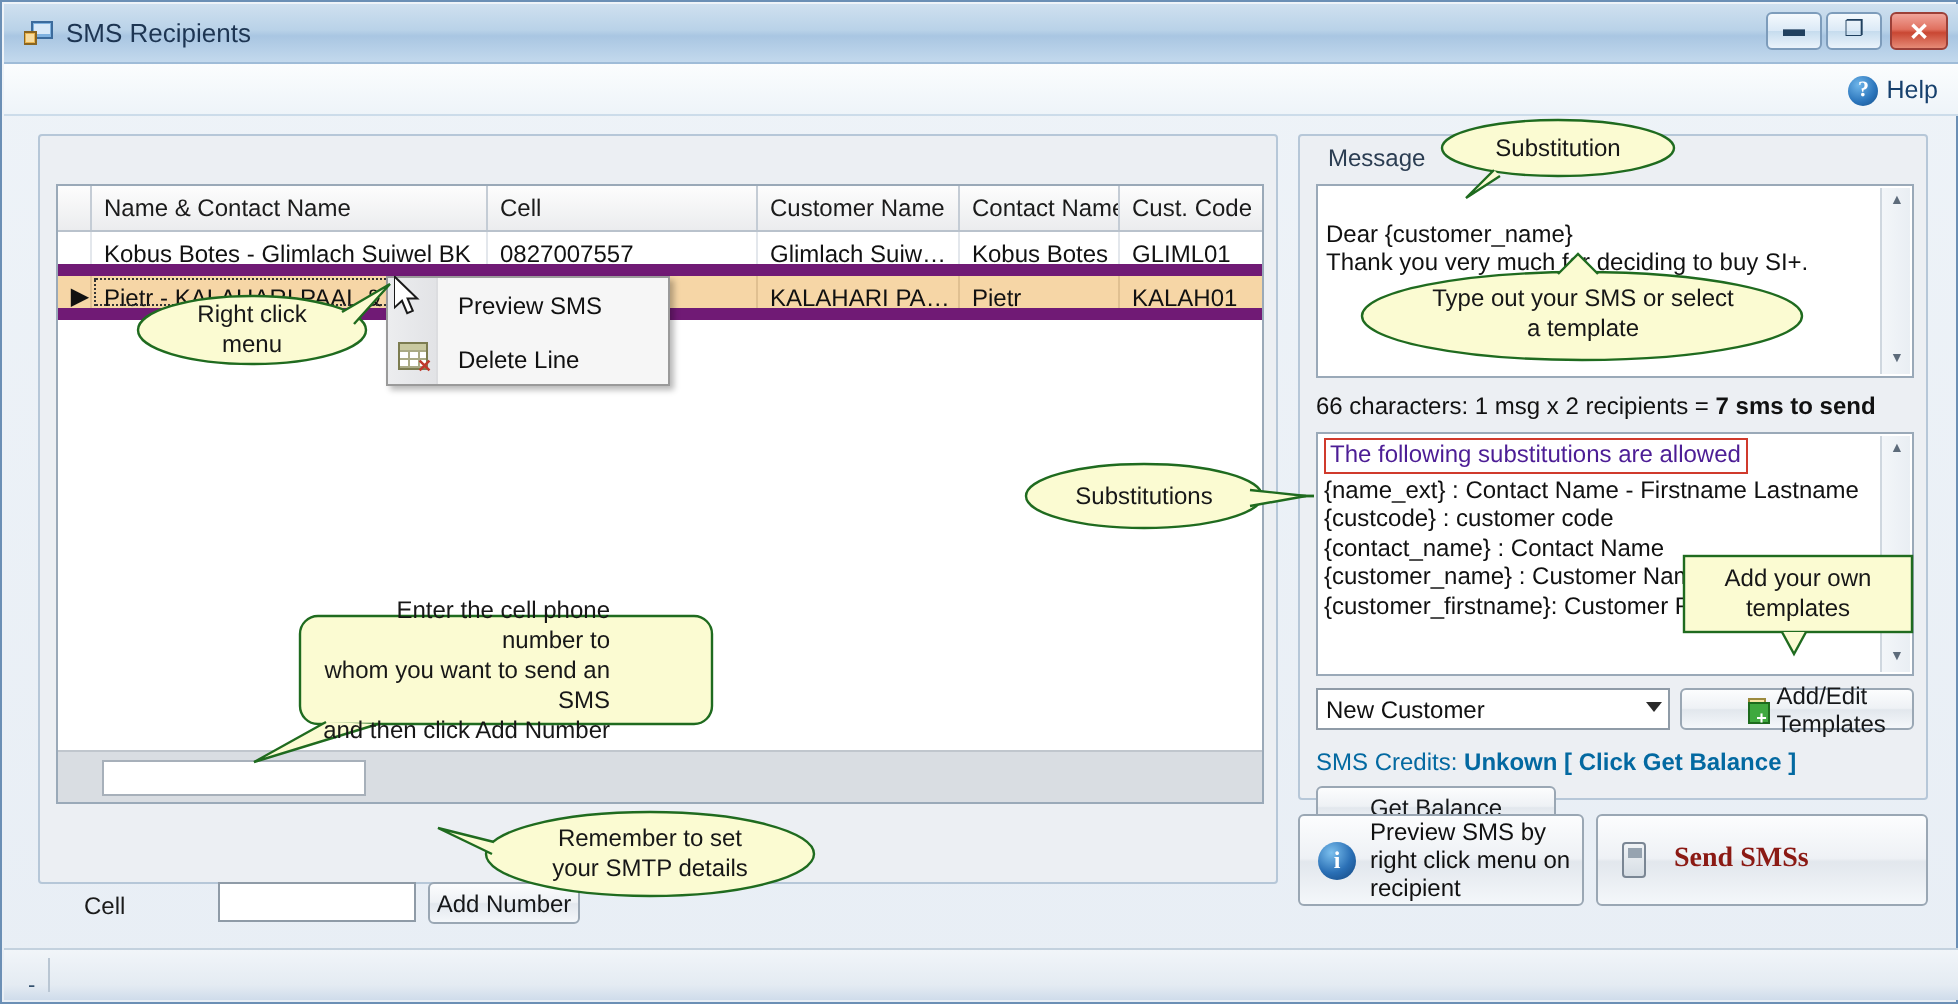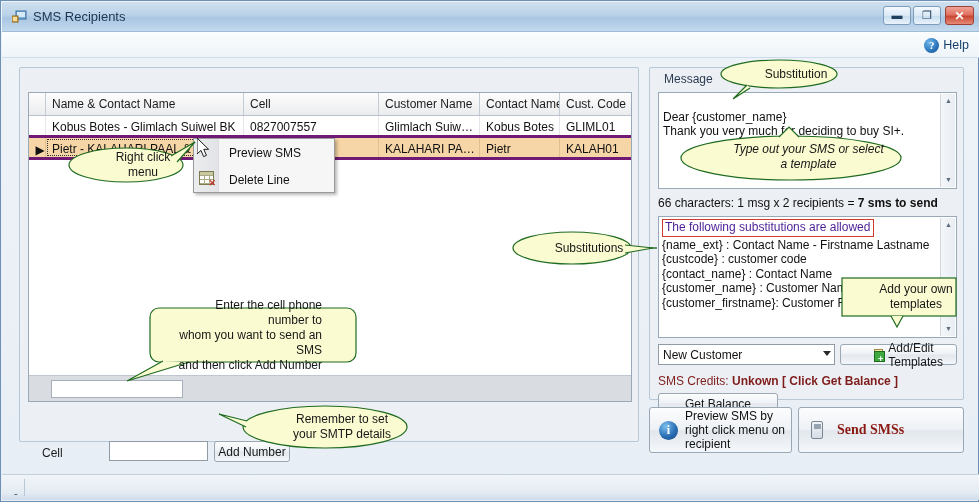--- a/index.html
+++ b/index.html
@@ -291,7 +291,7 @@
     line-height:15px; z-index:40;
   }
   .callout .body {
-    position:absolute; left:17px; top:0; width:100%; height:100%;
+    position:absolute; left:0; top:0; width:100%; height:100%;
     display:flex; flex-direction:column; align-items:center; justify-content:center;
     padding:1px 8px;
   }

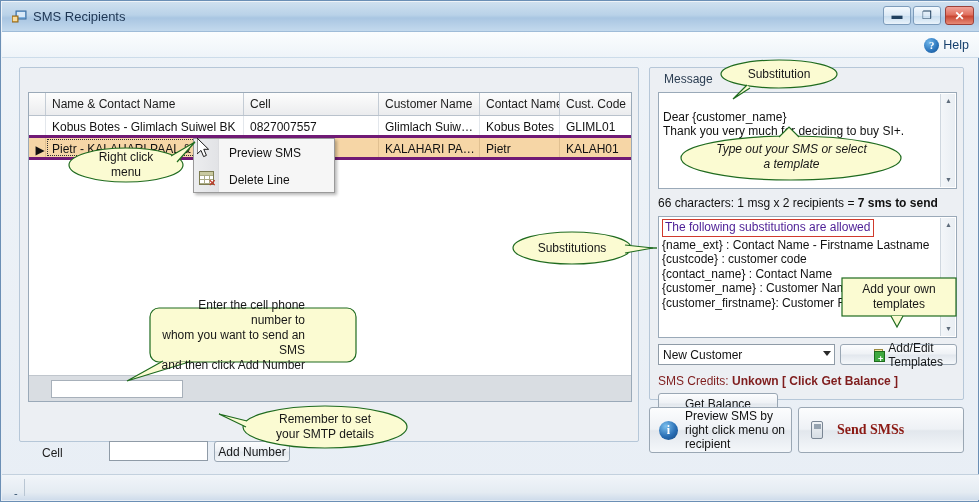--- a/index.html
+++ b/index.html
@@ -109,7 +109,7 @@
   .c4 { width:80px; flex:0 0 80px; }
   .c5 { width:72px; flex:0 0 72px; }
 
-  .grid-row { display:flex; height:22px; border-bottom:3px solid #701a75; }
+  .grid-row { display:flex; height:22px; border-bottom:6px solid #701a75; }
   .grid-row .cell {
     padding:4px 0 0 6px; font-size:12px; color:#111;
     overflow:hidden; white-space:nowrap; text-overflow:ellipsis;

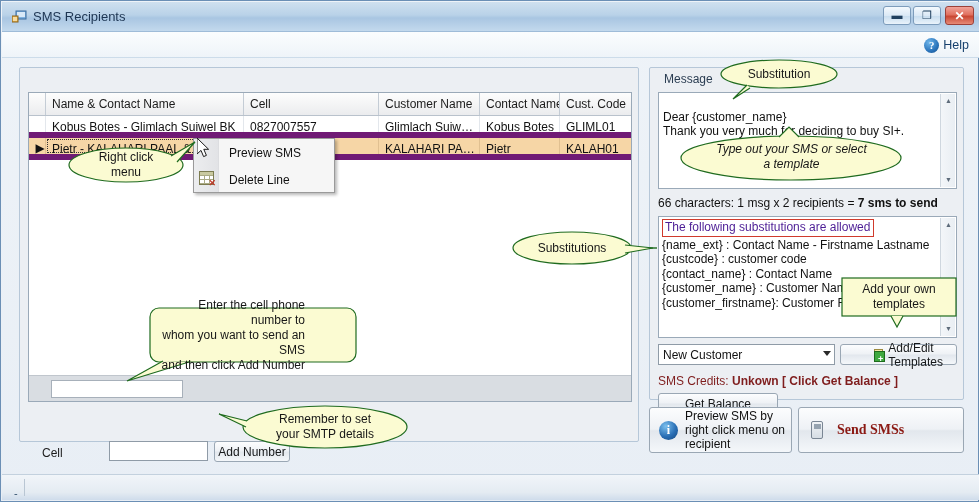--- a/index.html
+++ b/index.html
@@ -298,7 +298,7 @@
   .callout svg { position:absolute; left:0; top:0; overflow:visible; }
 
   #co-substitution { left:718px; top:58px; width:120px; height:30px; }
-  #co-typeout { left:678px; top:132px; width:225px; height:48px;font-style:italic; }
+  #co-typeout { left:678px; top:132px; width:225px; height:48px; }
   #co-rightclick { left:66px; top:145px; width:118px; height:38px; }
   #co-substitutions { left:510px; top:230px; width:122px; height:34px; }
   #co-addyourown { left:840px; top:276px; width:116px; height:40px;border-radius:10px; }

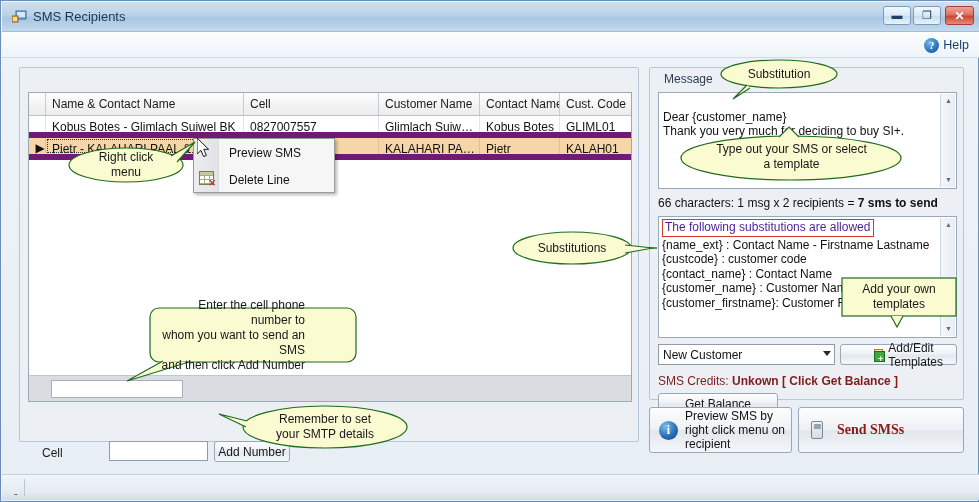--- a/index.html
+++ b/index.html
@@ -204,7 +204,7 @@
     color:#fff; font-size:9px; font-weight:bold; line-height:9px; text-align:center; z-index:2;
   }
 
-  #credits-line { position:absolute; left:8px; top:306px; font-size:12px; color:#7f1d1d; }
+  #credits-line { position:absolute; left:8px; top:306px; font-size:12px; color:#0369a1; }
   #credits-line b { font-weight:bold; }
   #get-balance-btn { position:absolute; left:8px; top:325px; width:120px; height:21px; }
 

